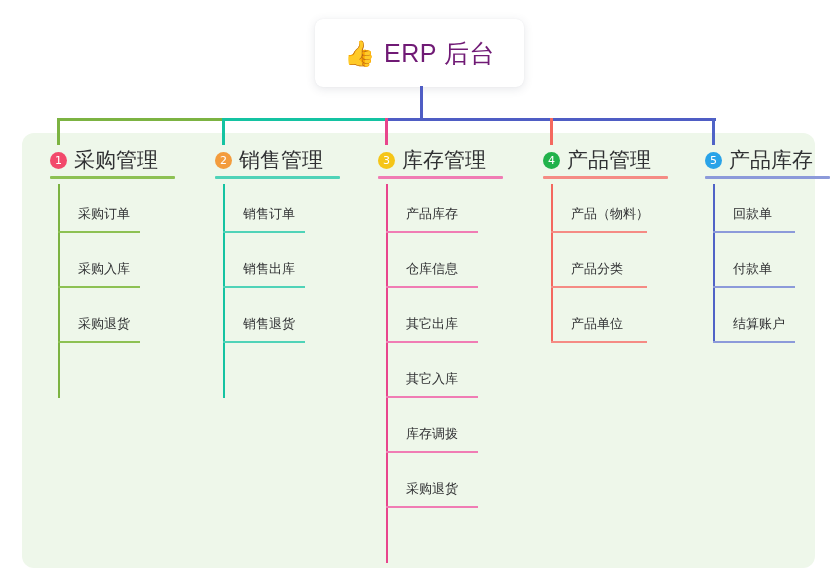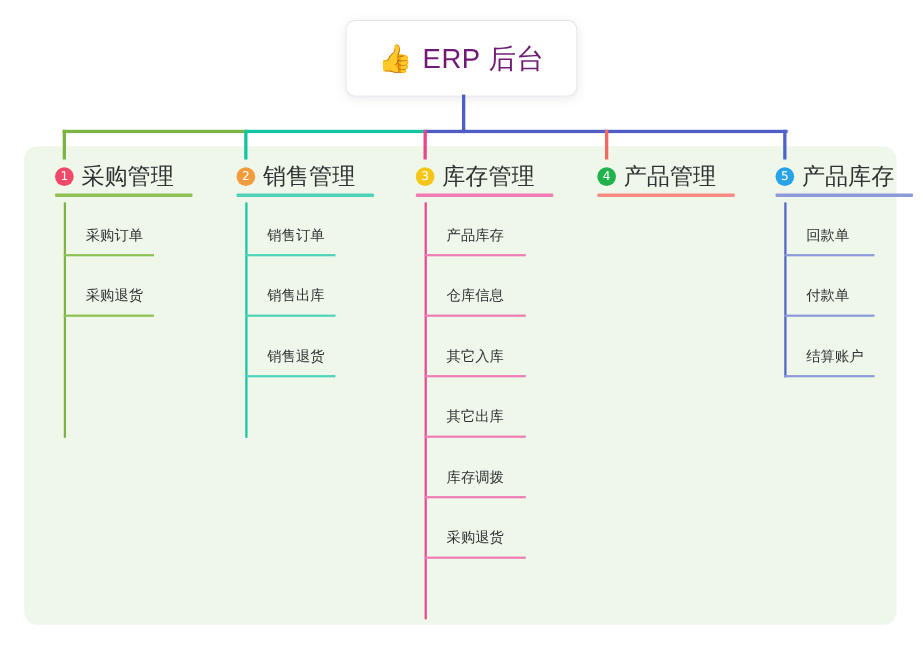--- a/index.html
+++ b/index.html
@@ -244,6 +244,21 @@
           <span class="col-title">产品管理</span>
           <div class="head-rule" style="background: rgb(245, 139, 132);"></div>
         </div>
+        <div class="items">
+          <div class="spine" style="background: rgb(244, 104, 95); height: 159px;"></div>
+          <div class="item">
+            <span class="item-label">产品（物料）</span>
+            <div class="item-rule" style="background: rgb(245, 139, 132); width: 96px;"></div>
+          </div>
+          <div class="item">
+            <span class="item-label">产品分类</span>
+            <div class="item-rule" style="background: rgb(245, 139, 132); width: 96px;"></div>
+          </div>
+          <div class="item">
+            <span class="item-label">产品单位</span>
+            <div class="item-rule" style="background: rgb(245, 139, 132); width: 96px;"></div>
+          </div>
+        </div>
       </div>
       <div class="column" style="left: 685px;">
         <div class="col-head">

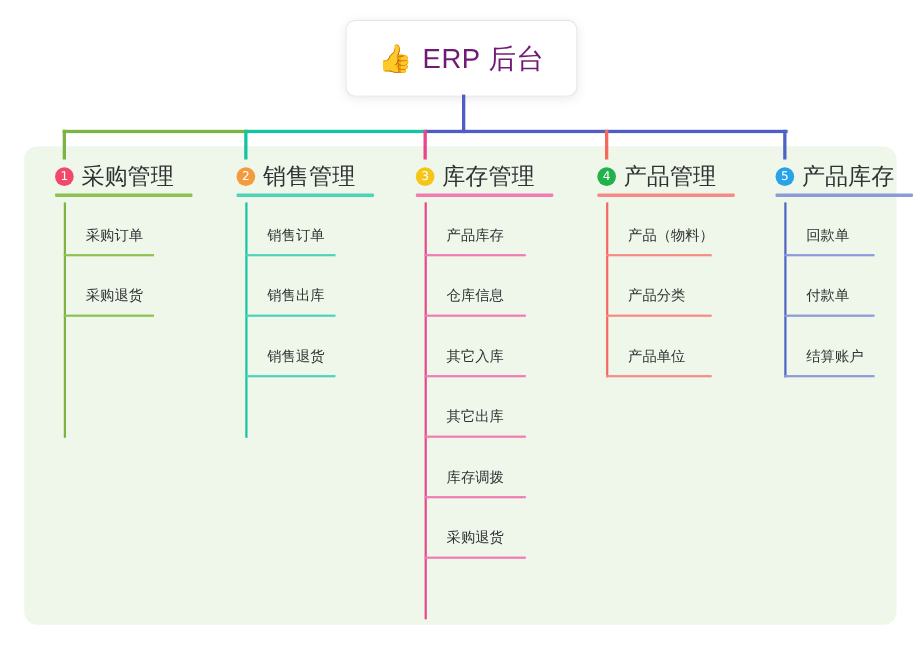--- a/index.html
+++ b/index.html
@@ -177,6 +177,10 @@
             <div class="item-rule" style="background: rgb(141, 193, 83);"></div>
           </div>
           <div class="item">
+            <span class="item-label">采购入库</span>
+            <div class="item-rule" style="background: rgb(141, 193, 83);"></div>
+          </div>
+          <div class="item">
             <span class="item-label">采购退货</span>
             <div class="item-rule" style="background: rgb(141, 193, 83);"></div>
           </div>

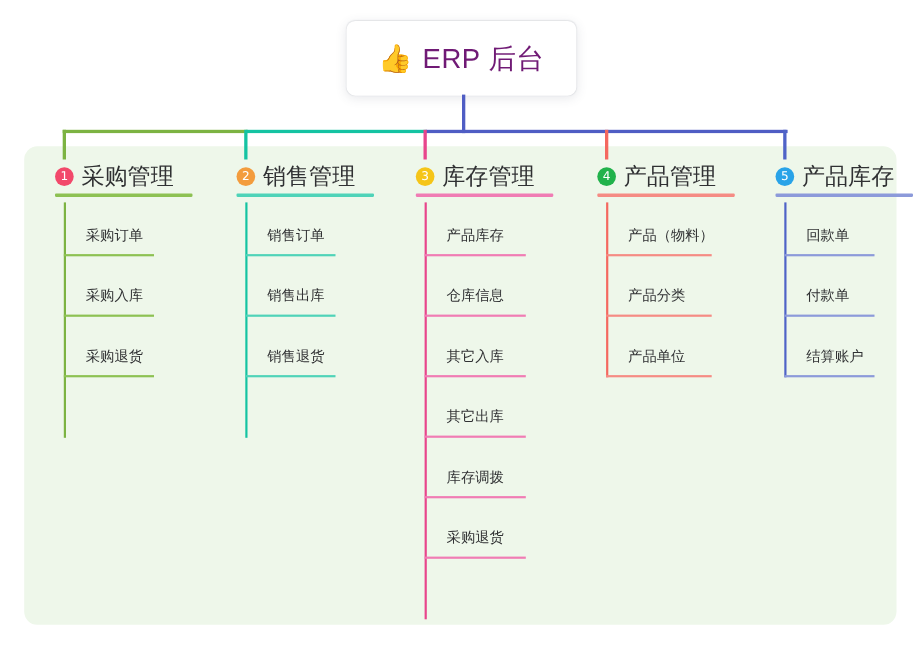--- a/index.html
+++ b/index.html
@@ -225,11 +225,11 @@
             <div class="item-rule" style="background: rgb(240, 124, 180); width: 92px;"></div>
           </div>
           <div class="item">
+            <span class="item-label">其它出库</span>
+            <div class="item-rule" style="background: rgb(240, 124, 180); width: 92px;"></div>
+          </div>
+          <div class="item">
             <span class="item-label">其它入库</span>
-            <div class="item-rule" style="background: rgb(240, 124, 180); width: 92px;"></div>
-          </div>
-          <div class="item">
-            <span class="item-label">其它出库</span>
             <div class="item-rule" style="background: rgb(240, 124, 180); width: 92px;"></div>
           </div>
           <div class="item">

